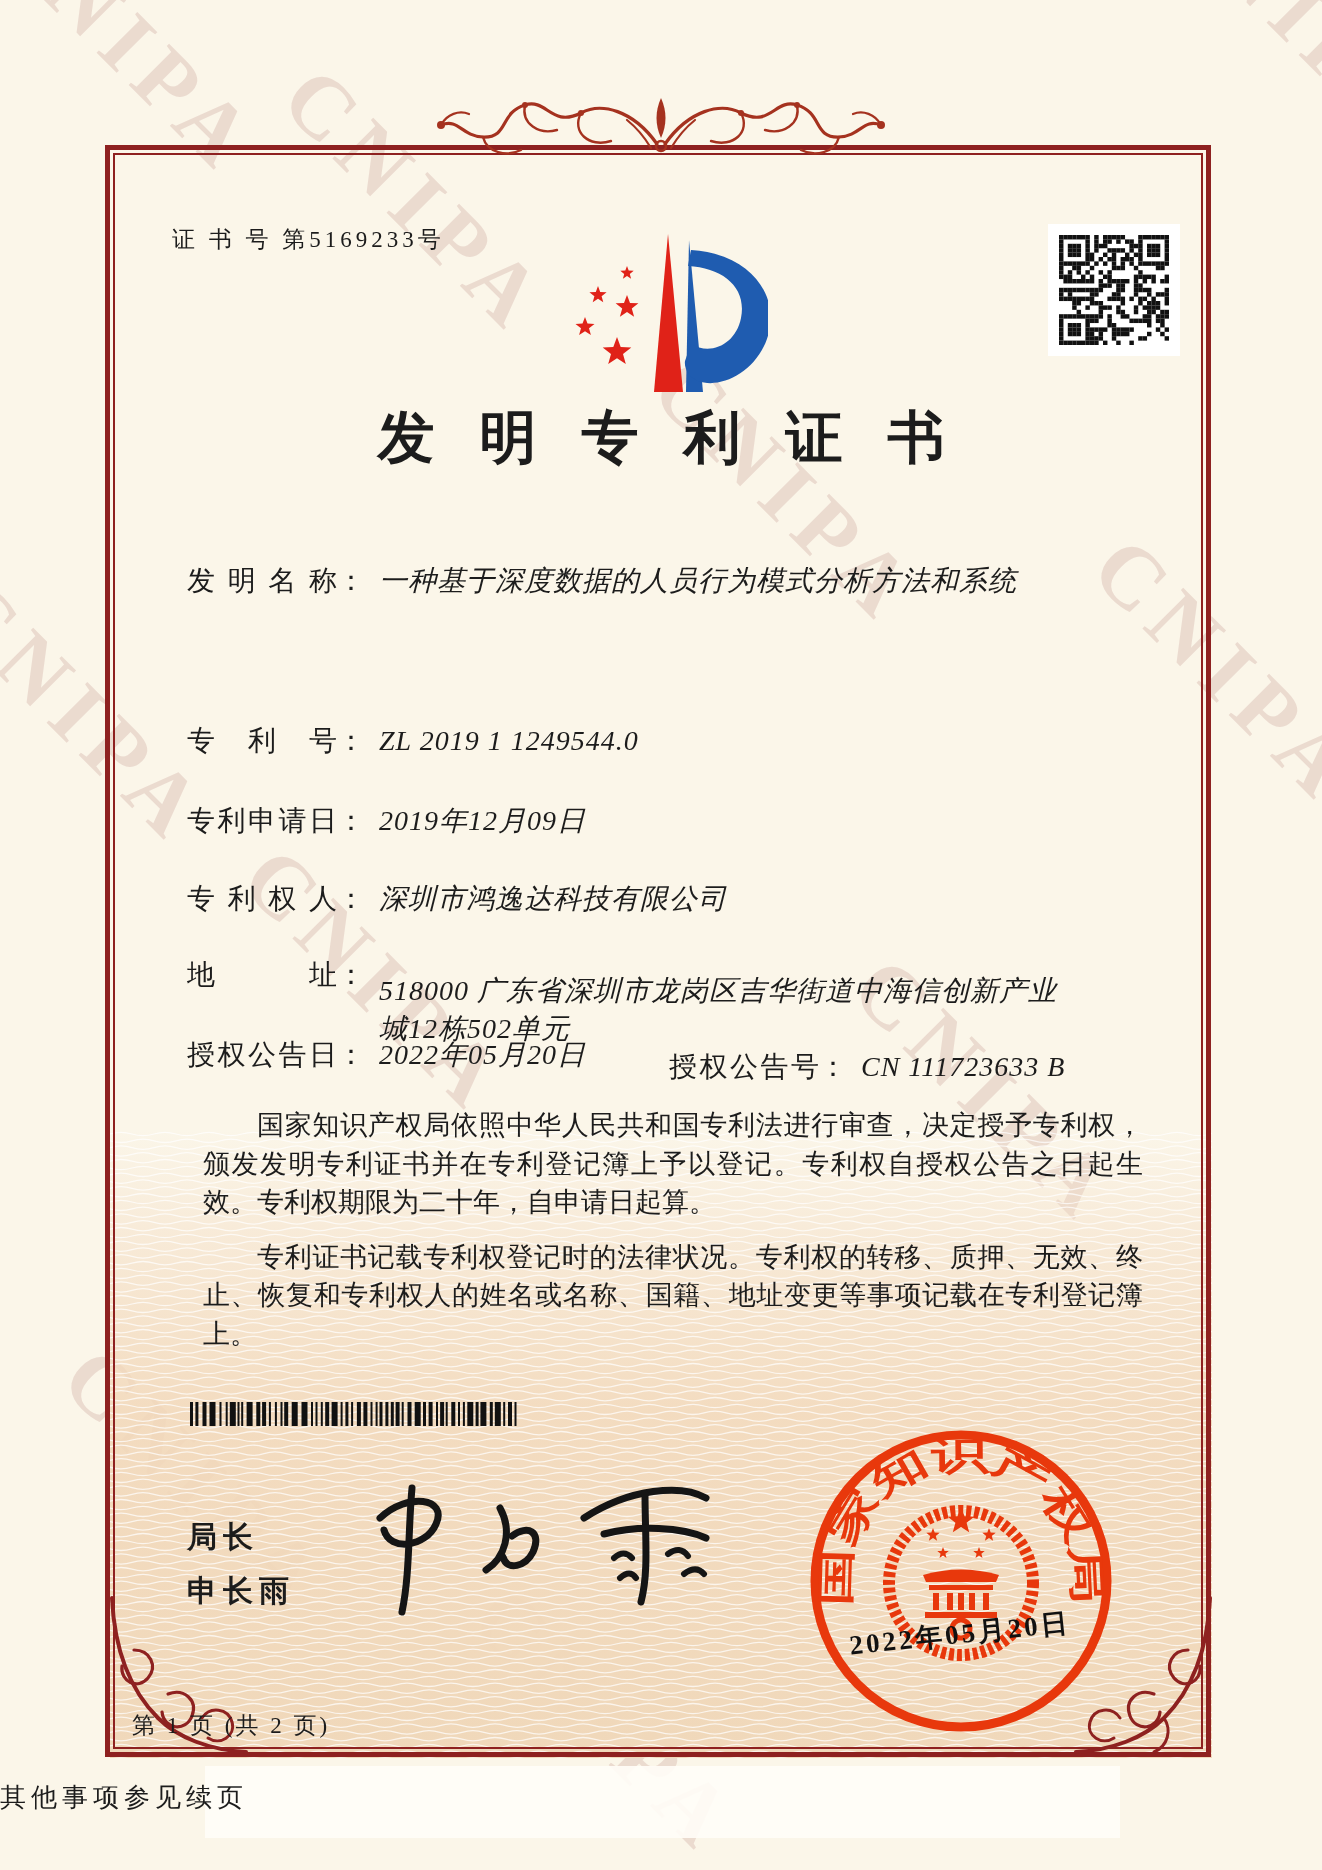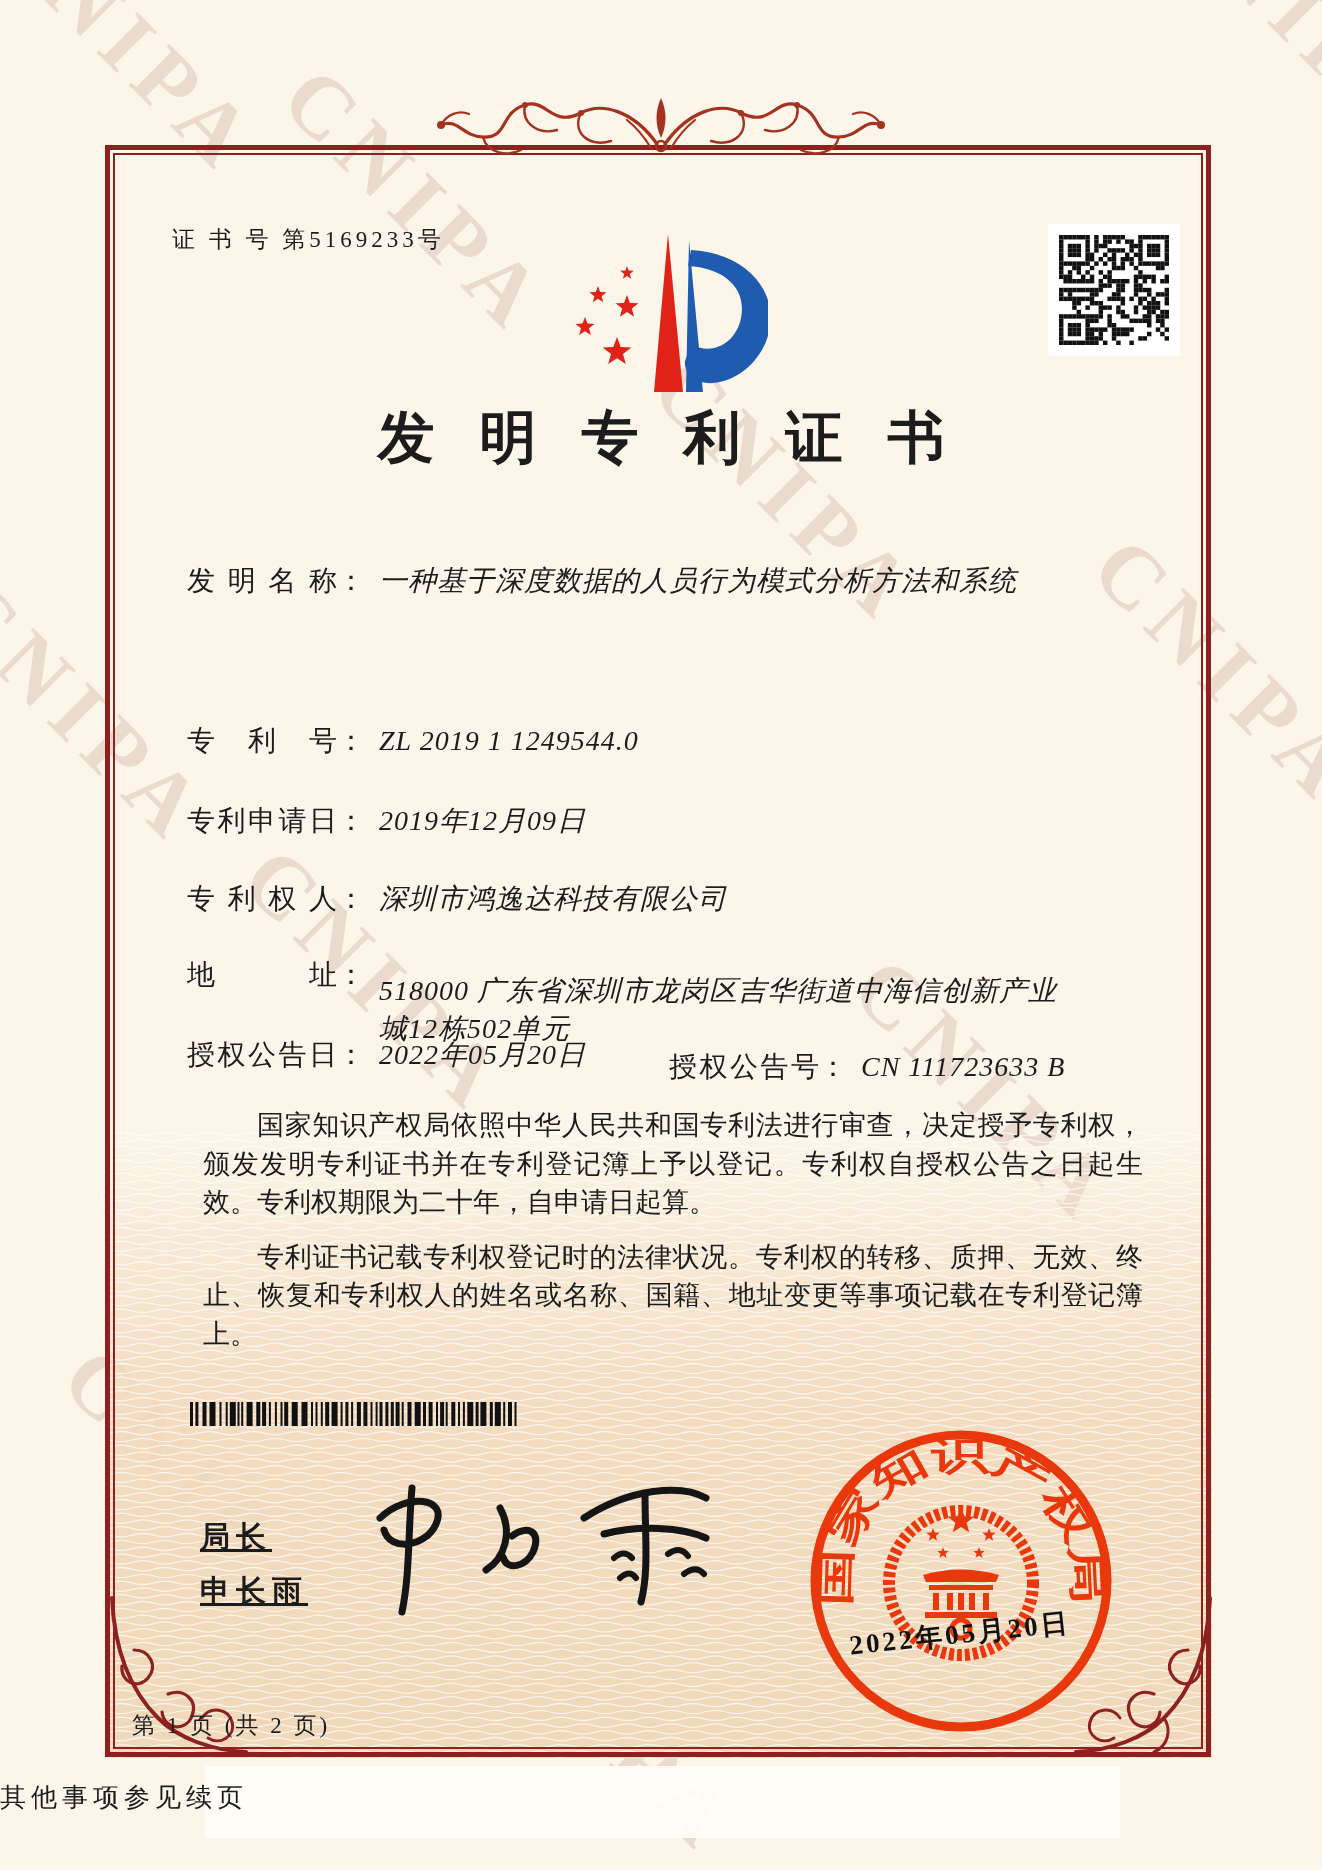--- a/index.html
+++ b/index.html
@@ -33,8 +33,8 @@
       line-height:38.5px;text-align:justify;}
   .bodytxt p{margin:16px;text-indent:2em;}
   
-  .dir{position:absolute;left:200px;top:1510px;z-index:6;font-size:30px;line-height:54px;
-      font-family:"Liberation Sans","DejaVu Sans",sans-serif;font-weight:600;letter-spacing:6px;text-decoration:underline;}
+  .dir{position:absolute;left:187px;top:1510px;z-index:6;font-size:30px;line-height:54px;
+      font-family:"Liberation Sans","DejaVu Sans",sans-serif;font-weight:600;letter-spacing:6px;}
   
   .sealdate{position:absolute;left:810px;top:1616px;width:300px;z-index:7;text-align:center;
       font-size:27px;font-weight:bold;letter-spacing:3px;transform:rotate(-6deg);color:#111;}

